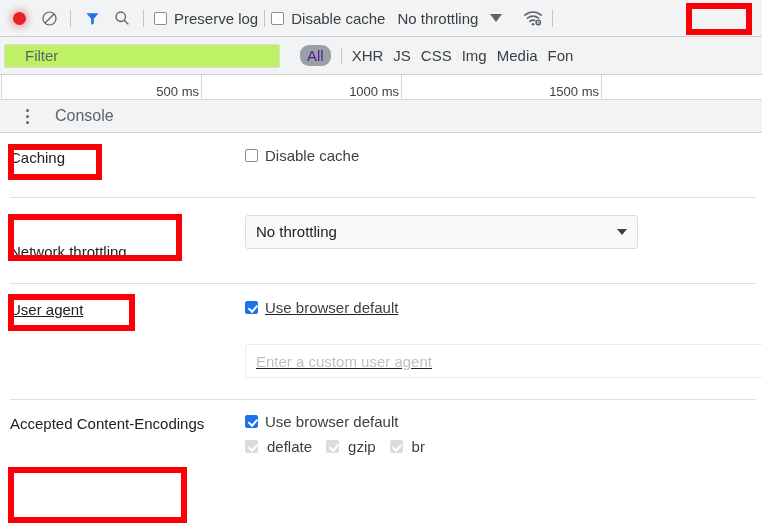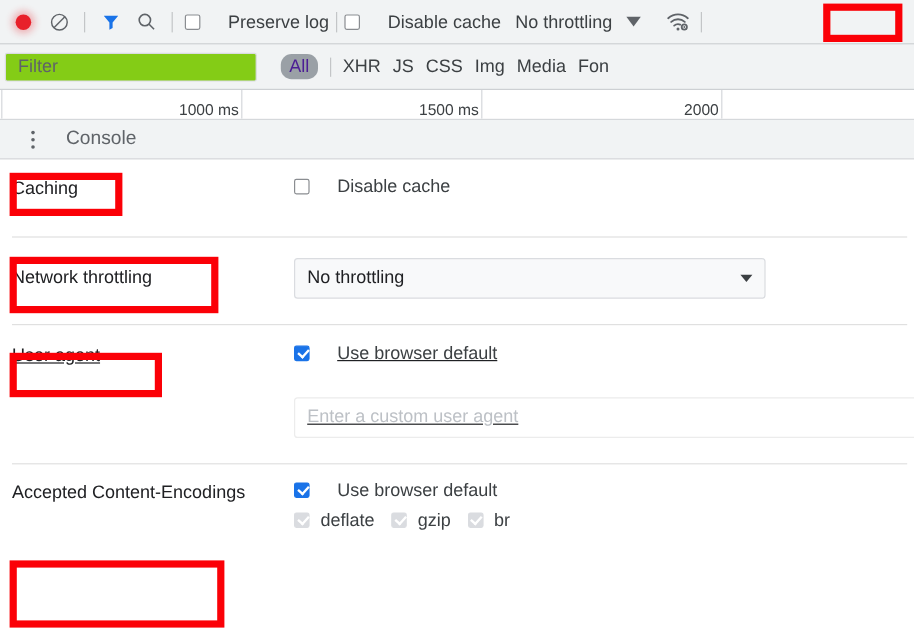--- a/index.html
+++ b/index.html
@@ -87,7 +87,7 @@
   .cb-label {
     display: flex;
     align-items: center;
-    gap: 23px;
+    gap: 7px;
     font-size: 15px;
     color: #3c4043;
     white-space: nowrap;

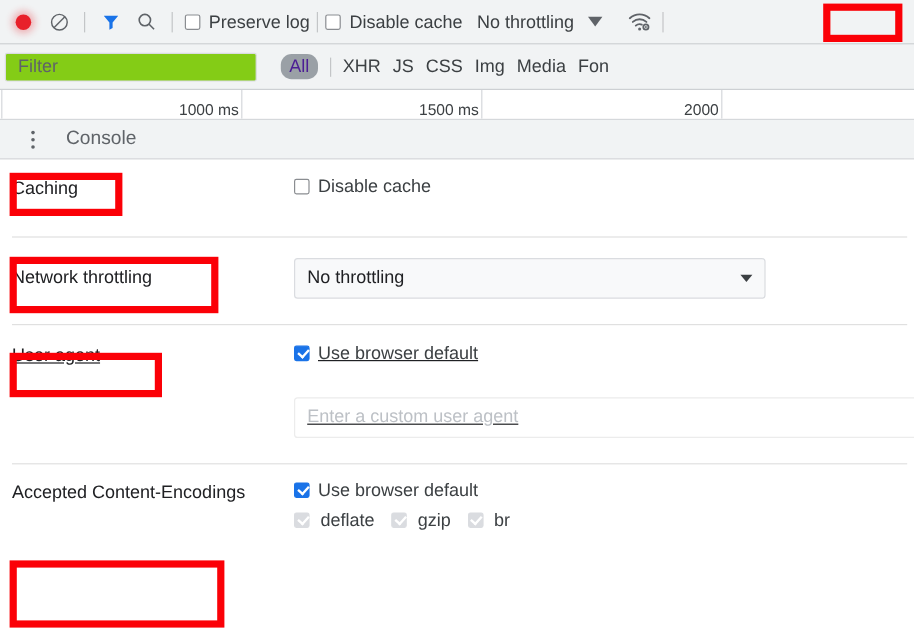--- a/index.html
+++ b/index.html
@@ -117,15 +117,15 @@
     overflow: hidden;
   }
   .filter-input {
-    width: 210px;
+    width: 276px;
     height: 24px;
-    background: #84cc16;
+    background: #bef264;
     border: 1px solid #dadce0;
     border-radius: 2px;
     box-sizing: border-box;
     display: flex;
     align-items: center;
-    padding: 0 10px;
+    padding: 0 20px;
     color: #5f6368;
     font-size: 15px;
     flex: none;

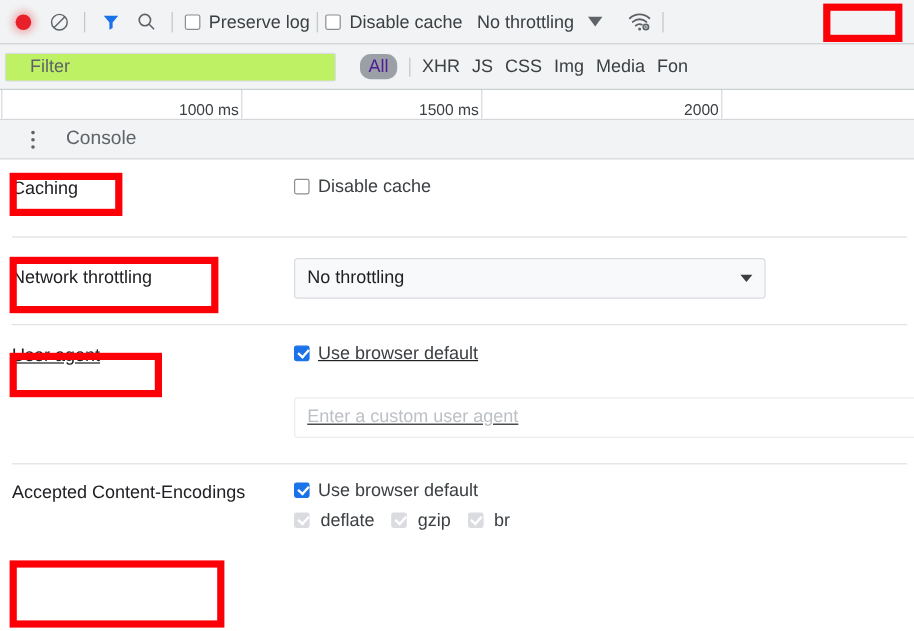--- a/index.html
+++ b/index.html
@@ -407,6 +407,7 @@
 
 <div class="ruler">
   <div class="ruler-spacer"></div>
+  <div class="ruler-cell">500 ms</div>
   <div class="ruler-cell">1000 ms</div>
   <div class="ruler-cell">1500 ms</div>
   <div class="ruler-cell">2000</div>

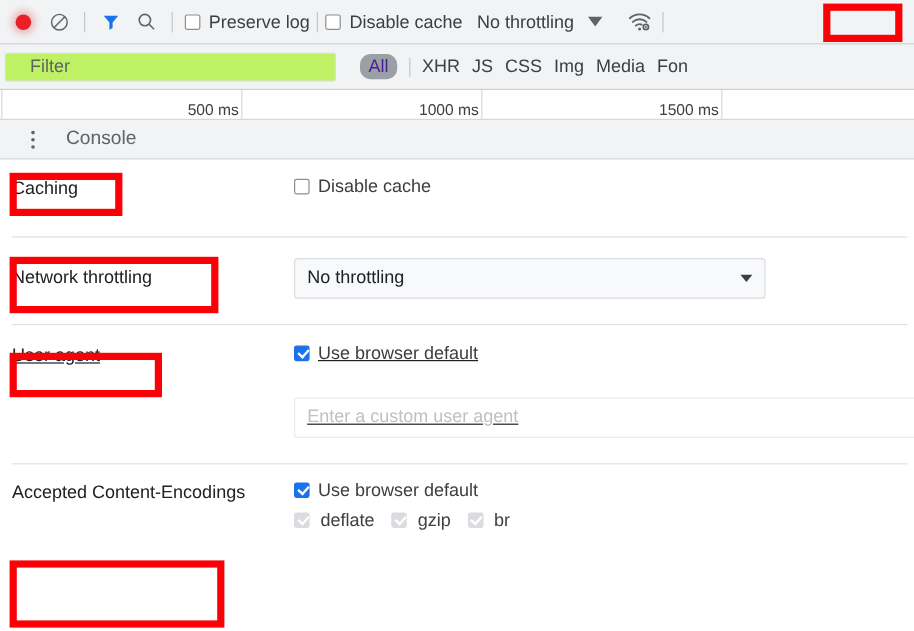--- a/index.html
+++ b/index.html
@@ -438,7 +438,7 @@
   <div class="nc-divider" style="margin-top:28px;"></div>
 
   <div class="nc-section" style="padding-top:17px;">
-    <div class="nc-label" style="padding-top:7px;">Network throttling</div>
+    <div class="nc-label" style="padding-top:7px;margin-top:20px;">Network throttling</div>
     <div class="nc-body">
       <div class="select-box">
         <span>No throttling</span>

